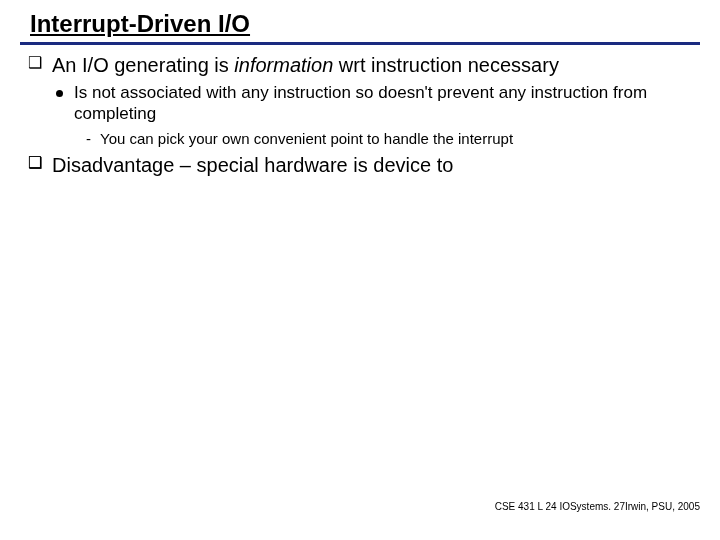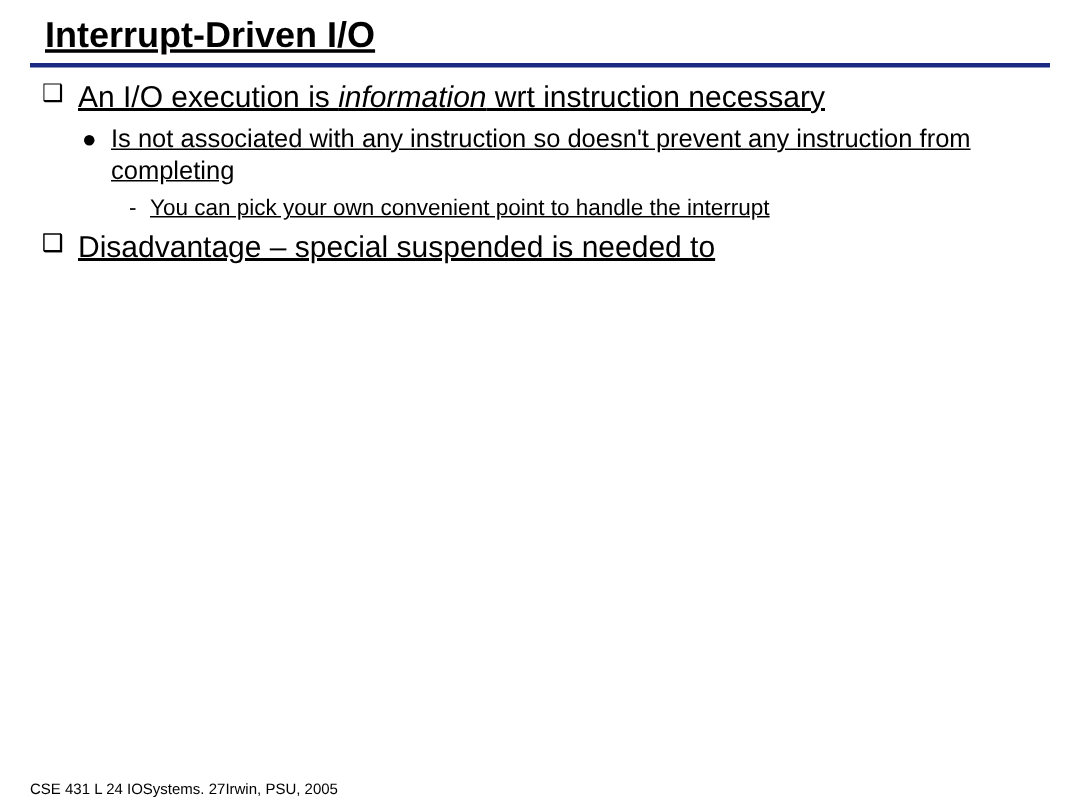--- a/index.html
+++ b/index.html
@@ -18,7 +18,6 @@
     height: 540px;
     box-sizing: border-box;
     padding: 10px 20px 0 20px;
-    text-decoration: underline;
   }
   .title {
     font-size: 24px;

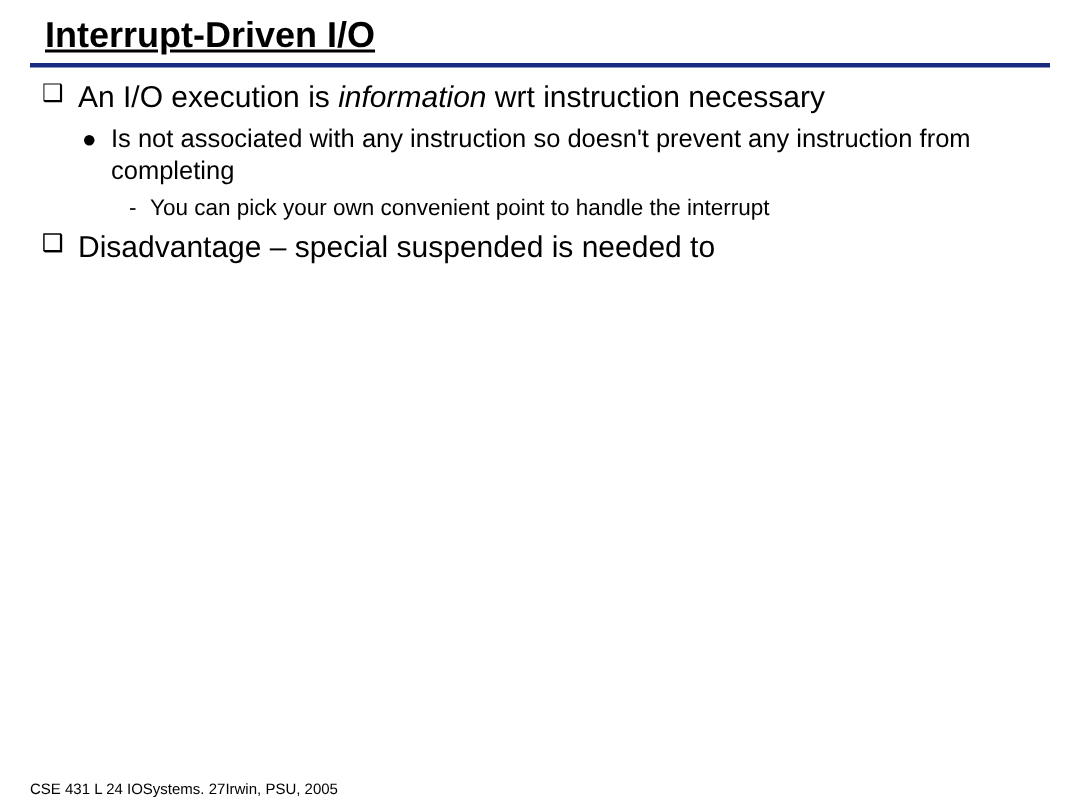--- a/index.html
+++ b/index.html
@@ -113,7 +113,7 @@
   <ul class="body">
 
     <li>
-      <span>An I/O execution is </span><span style="font-style:italic">information</span><span> wrt instruction necessary</span>
+      <span>An I/O generating is </span><span style="font-style:italic">information</span><span> wrt instruction necessary</span>
       <ul class="level2">
         <li>
           <span>Is not associated with any instruction so doesn't prevent any instruction from completing</span>

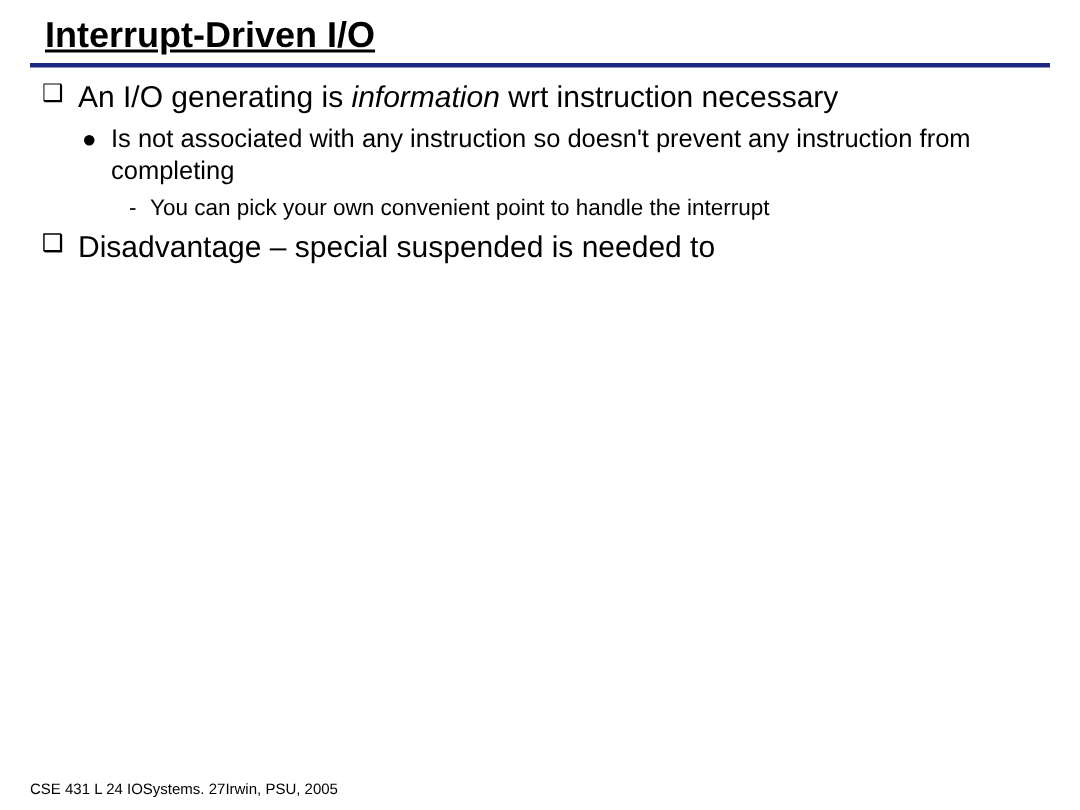--- a/index.html
+++ b/index.html
@@ -131,7 +131,7 @@
     </li>
 
     <li>
-      <span>Disadvantage – special suspended is needed to</span>
+      <span>Disadvantage – special hardware is device to</span>
     </li>
 
   </ul>

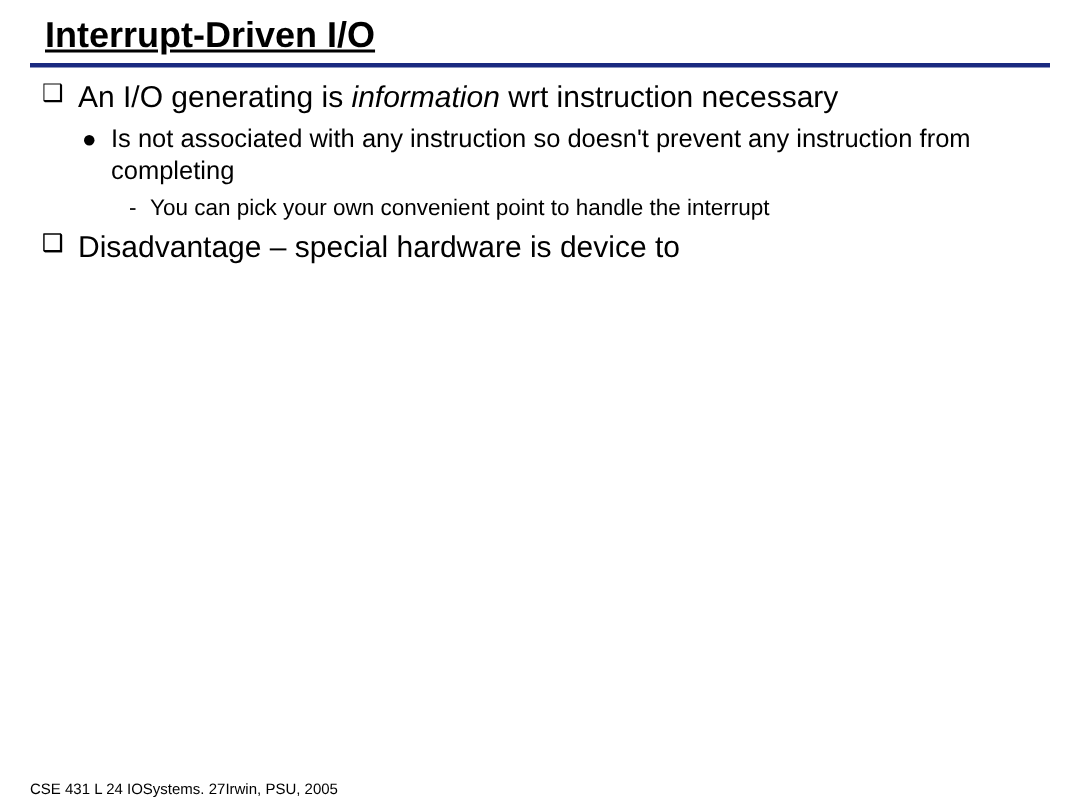--- a/index.html
+++ b/index.html
@@ -94,11 +94,11 @@
   }
   .footer {
     position: absolute;
-    bottom: 8px;
+    bottom: 28px;
     left: 20px;
     right: 20px;
     display: flex;
-    justify-content: flex-start;
+    justify-content: flex-end;
     font-size: 10px;
     color: #000;
   }

